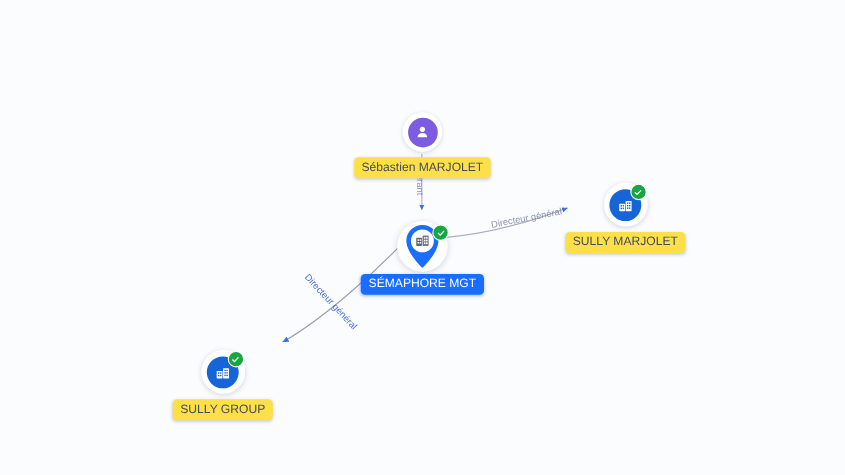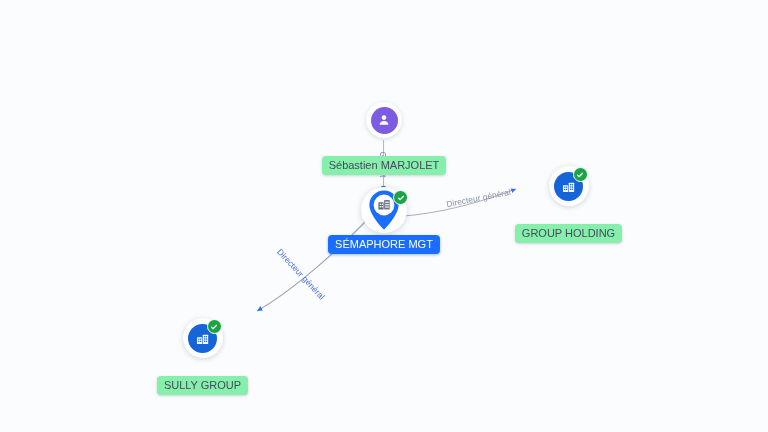--- a/index.html
+++ b/index.html
@@ -112,10 +112,10 @@
 
   
   .label-pill {
-    margin-top: 18px;
+    margin-top: 5px;
     padding: 3px 7px 4px 7px;
     border-radius: 4px;
-    background: #86efac;
+    background: #fde047;
     color: #444b5c;
     font-size: 11px;
     line-height: 12px;

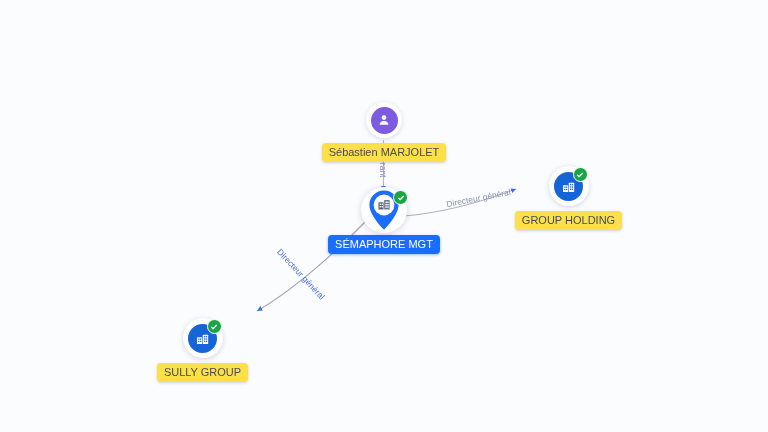--- a/index.html
+++ b/index.html
@@ -235,7 +235,7 @@
         </svg>
       </div>
     </div>
-    <div class="label-pill">GROUP HOLDING</div>
+    <div class="label-pill">SULLY MARJOLET</div>
   </div>
 
   <div class="node" style="left:146px; top:318px; width:113px;justify-content:space-between;">

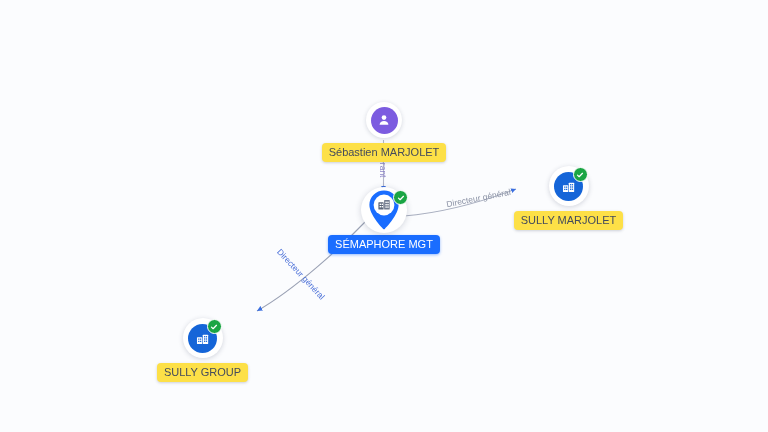--- a/index.html
+++ b/index.html
@@ -180,7 +180,7 @@
     <div class="label-pill">Sébastien MARJOLET</div>
   </div>
 
-  <div class="node" style="left:325px; top:187px; width:118px;">
+  <div class="node" style="left:325px; top:201px; width:118px;">
     <div class="pin-halo">
       <div class="pin-shape">
         <svg width="38" height="44" viewBox="0 0 38 44" aria-hidden="true">

